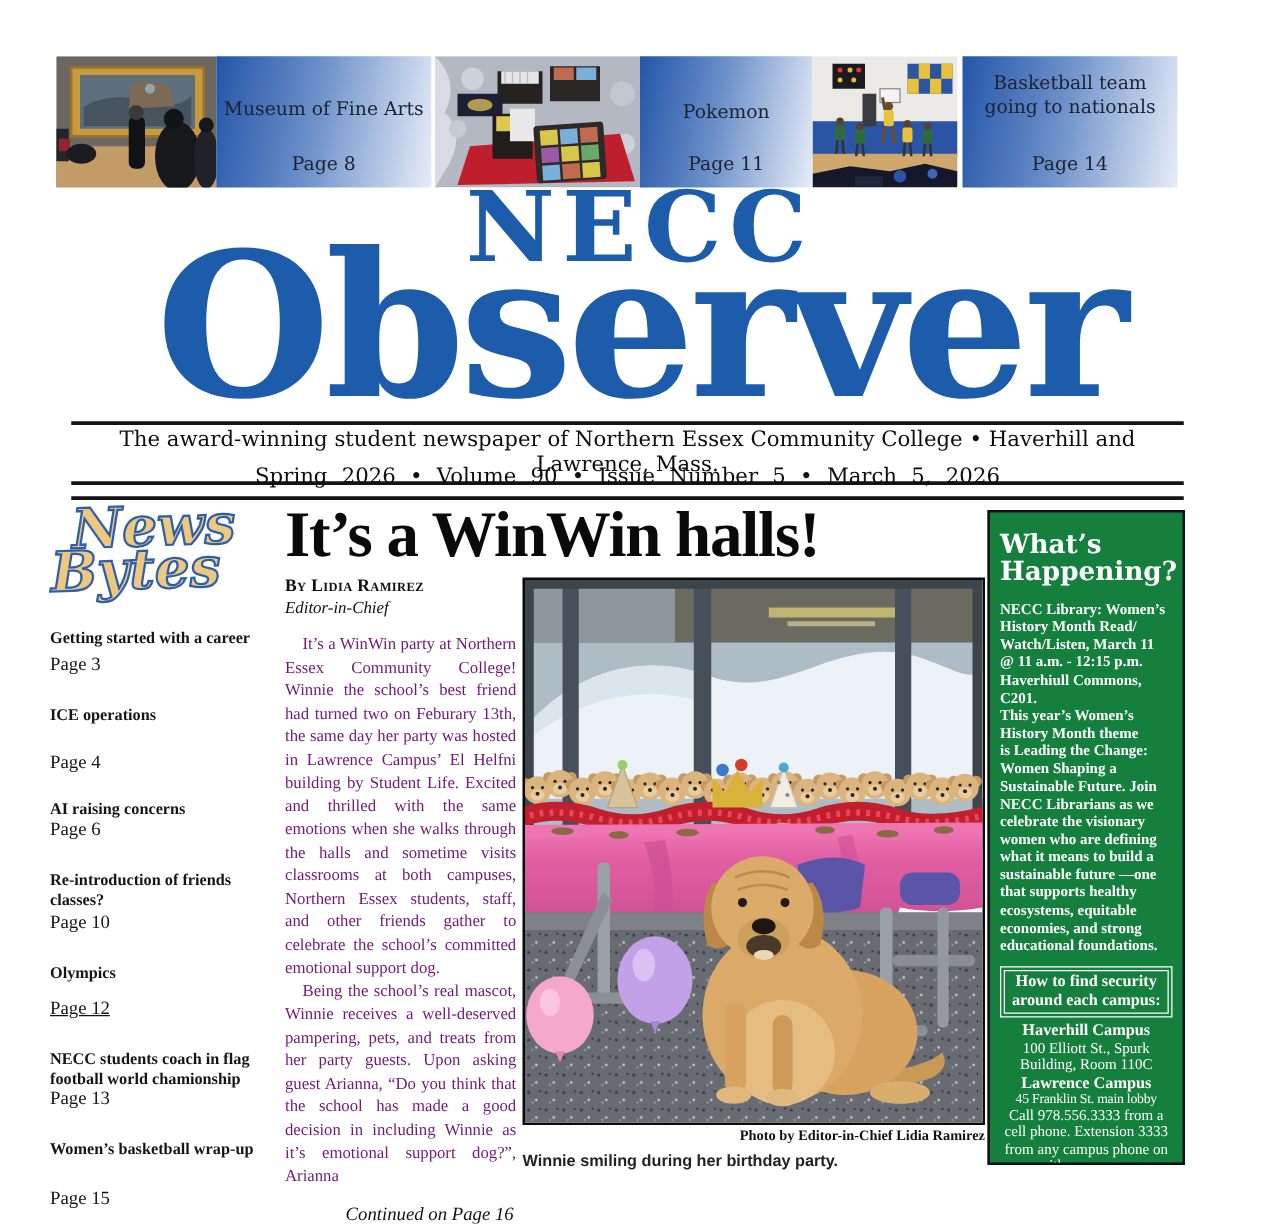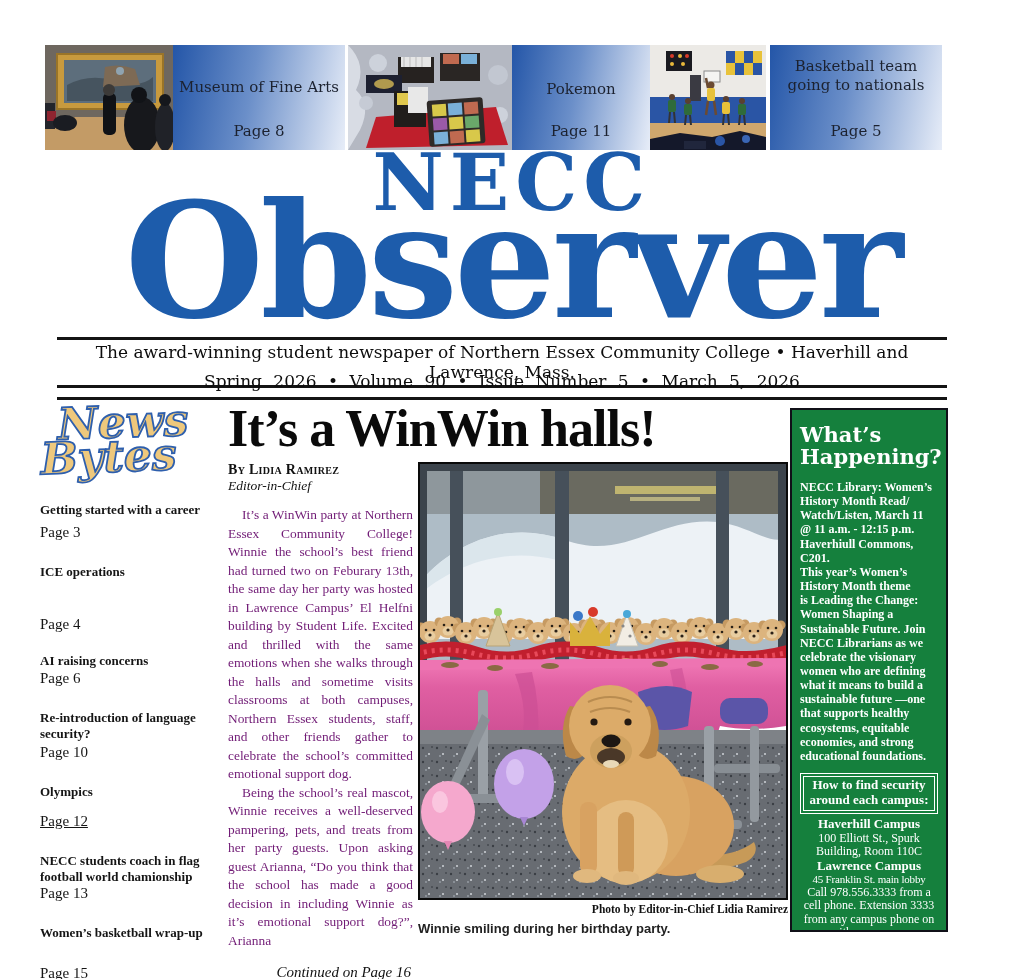--- a/index.html
+++ b/index.html
@@ -205,7 +205,7 @@
 
     <div class="promo top" style="width:172px;">
       <div class="t">Basketball team going to nationals</div>
-      <div class="p">Page 5</div>
+      <div class="p">Page 14</div>
     </div>
   </div>
 

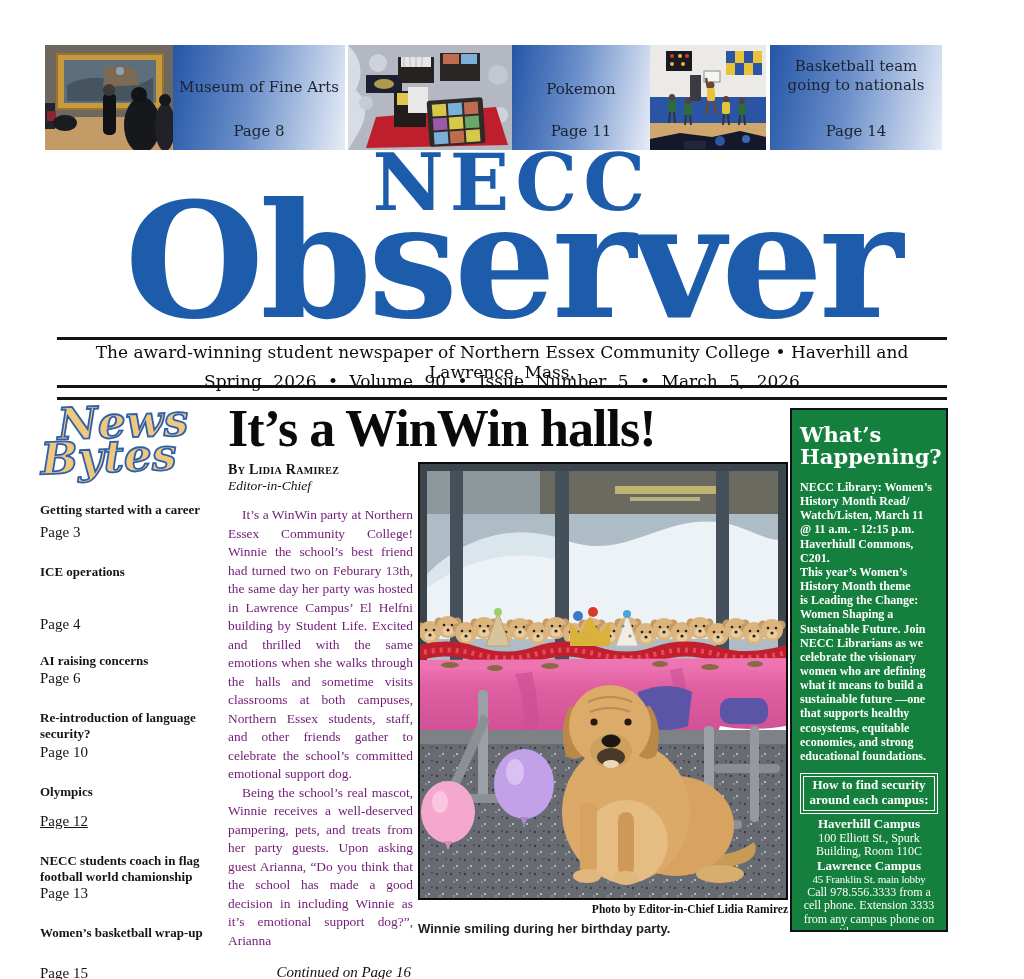--- a/index.html
+++ b/index.html
@@ -228,7 +228,7 @@
     </div>
     <div class="nb-item" style="margin-bottom:20px;">
       <div class="ti">ICE operations</div>
-      <div class="pg" style="margin-top:36px;">Page 4</div>
+      <div class="pg" style="margin-top:22px;">Page 4</div>
     </div>
     <div class="nb-item">
       <div class="ti">AI raising concerns</div>

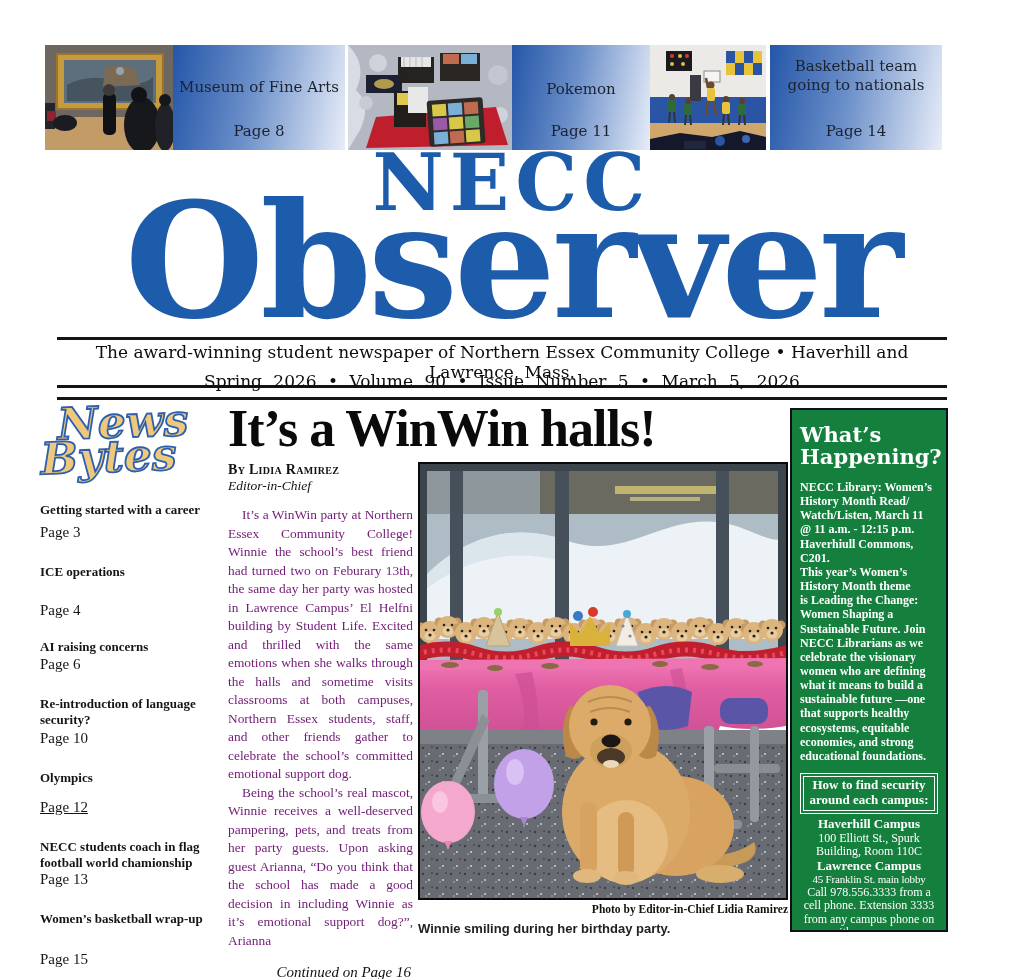--- a/index.html
+++ b/index.html
@@ -235,7 +235,7 @@
       <div class="pg" style="margin-top:2px;">Page 6</div>
     </div>
     <div class="nb-item">
-      <div class="ti">Re-introduction of language security?</div>
+      <div class="ti">Re-introduction of friends classes?</div>
       <div class="pg" style="margin-top:2px;">Page 10</div>
     </div>
     <div class="nb-item">

